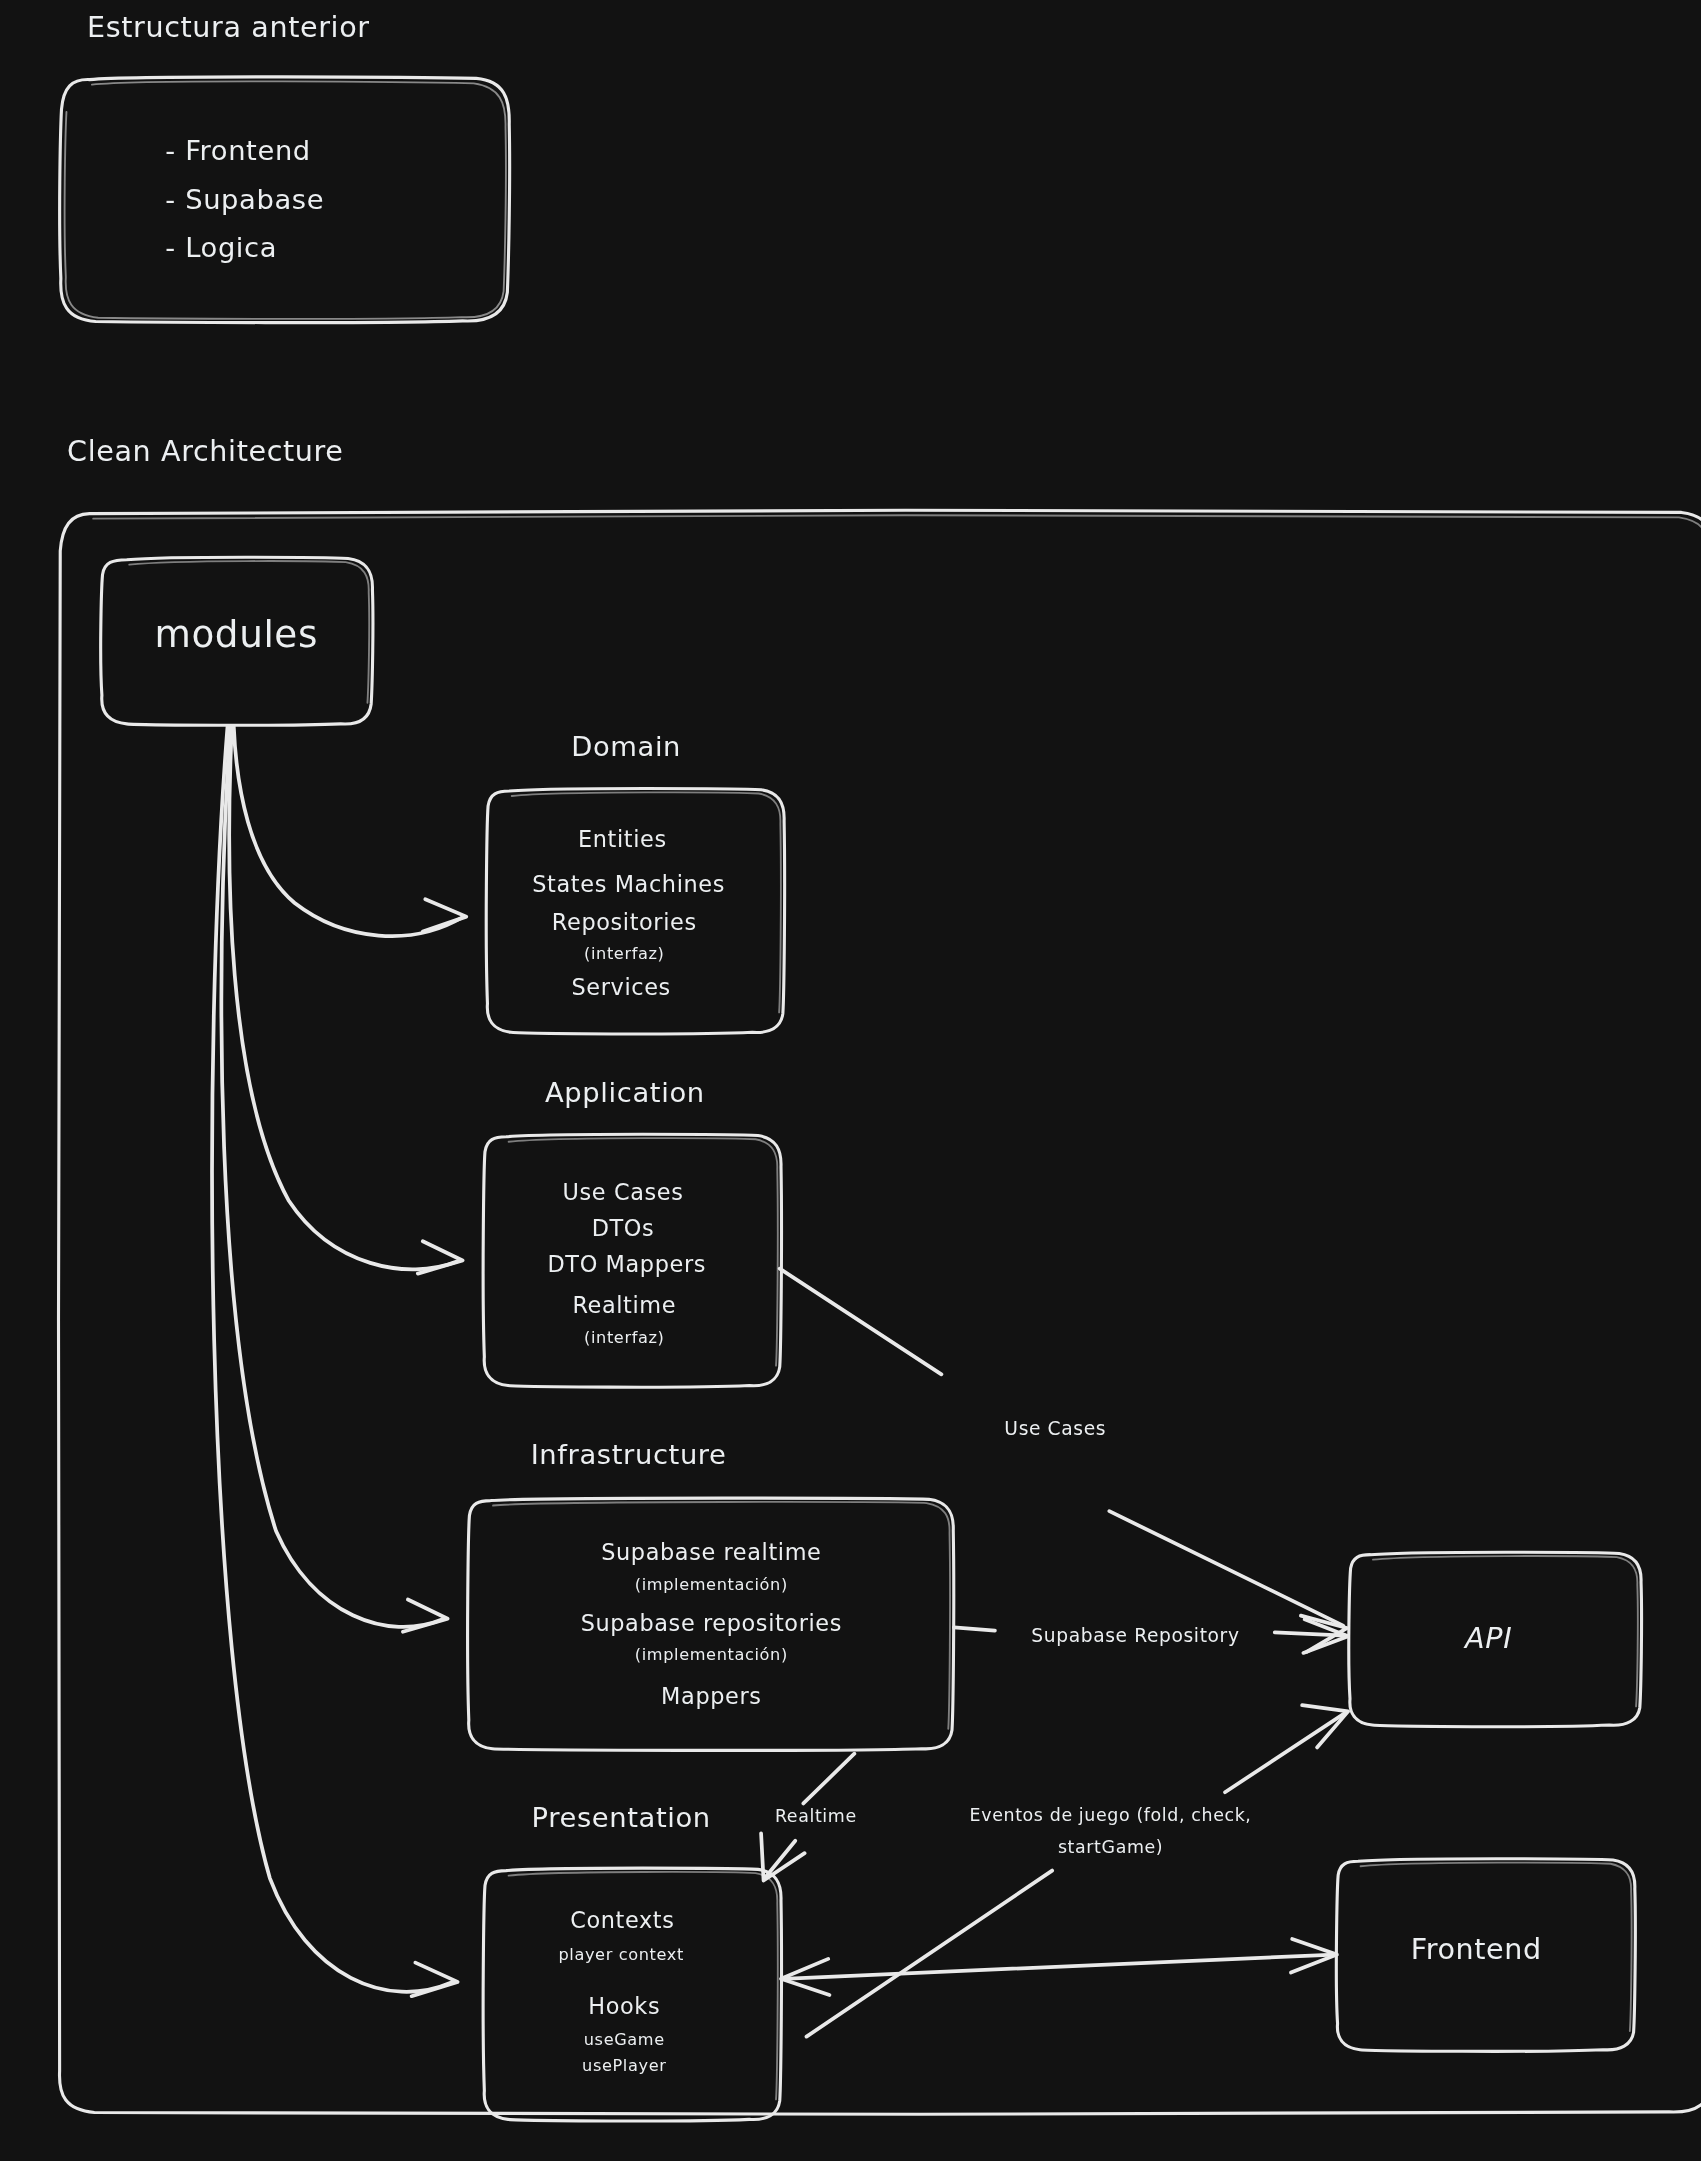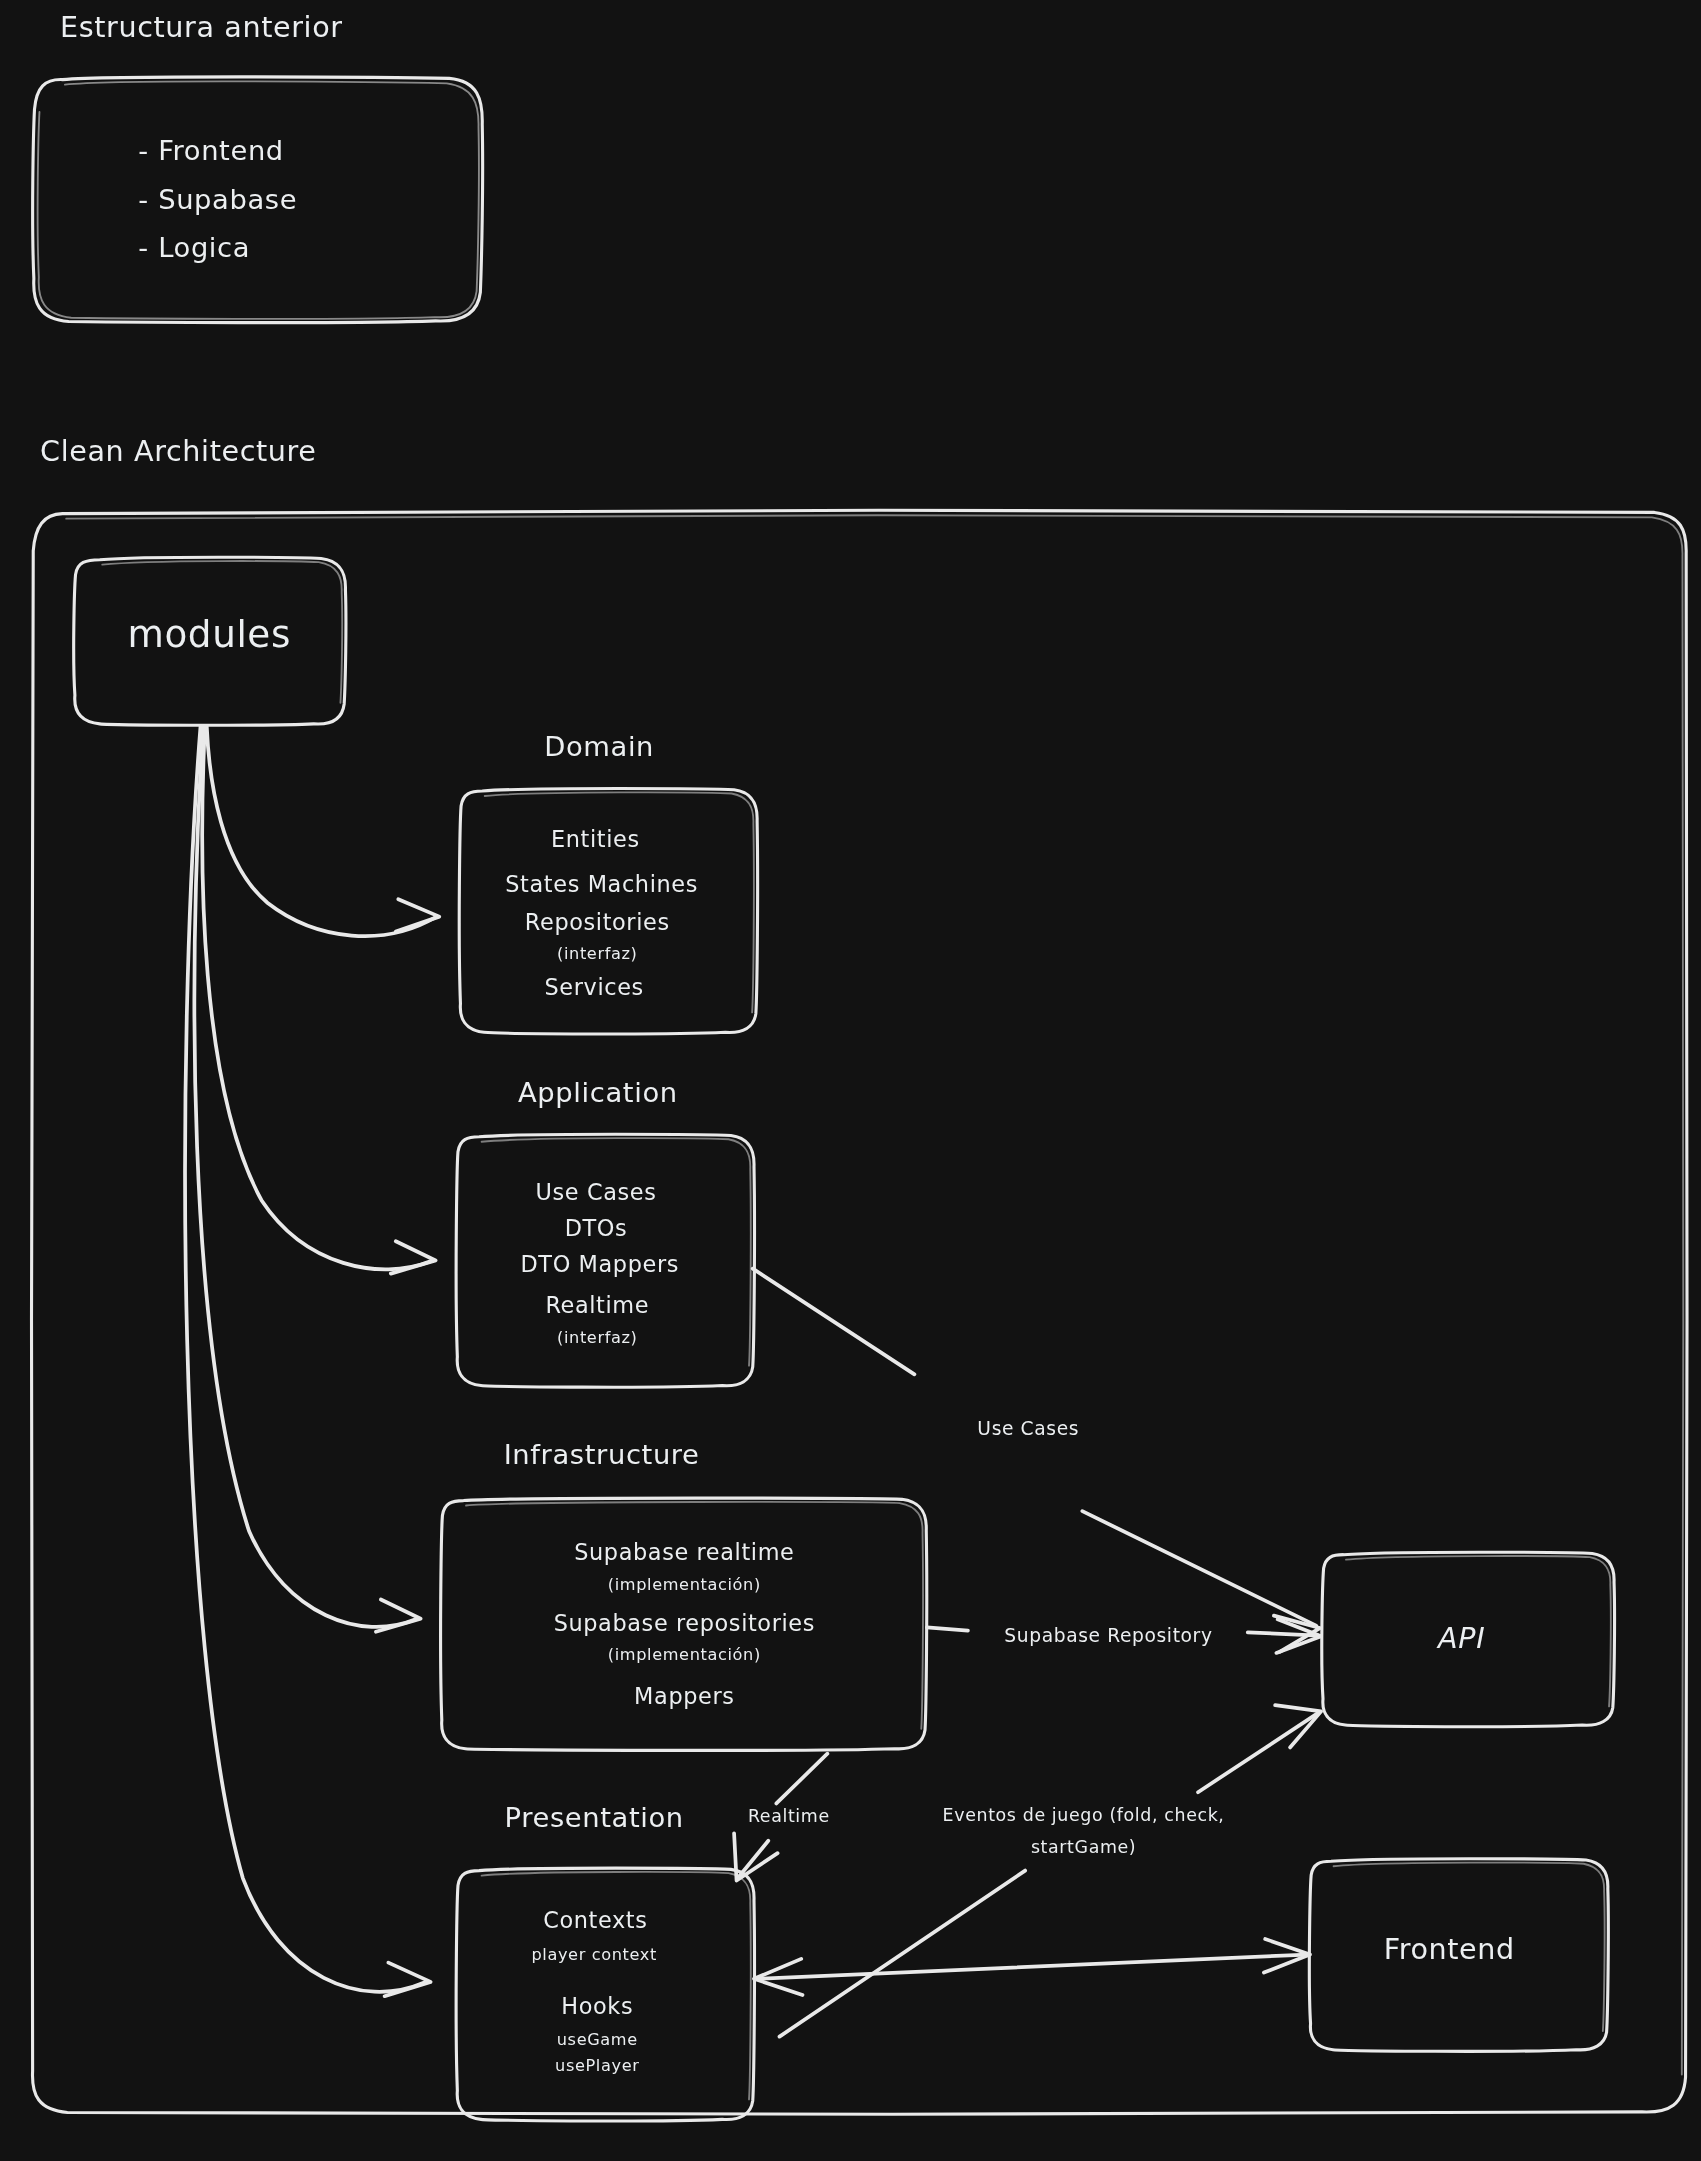--- a/index.html
+++ b/index.html
@@ -8,7 +8,7 @@
     width:1702px;height:2161px;position:relative;overflow:hidden;
     font-family:"DejaVu Sans","Liberation Sans",sans-serif;
   }
-  #stage{position:absolute;inset:0;width:1660px;height:2161px;}
+  #stage{position:absolute;inset:0;width:1660px;height:2161px;margin-left:27px;}
   svg#canvas{position:absolute;left:0;top:0;width:1702px;height:2161px;display:block;}
   .sk{fill:none;stroke:#e9e9e9;stroke-linecap:round;stroke-linejoin:round;}
   .sk-box{stroke-width:5;}

